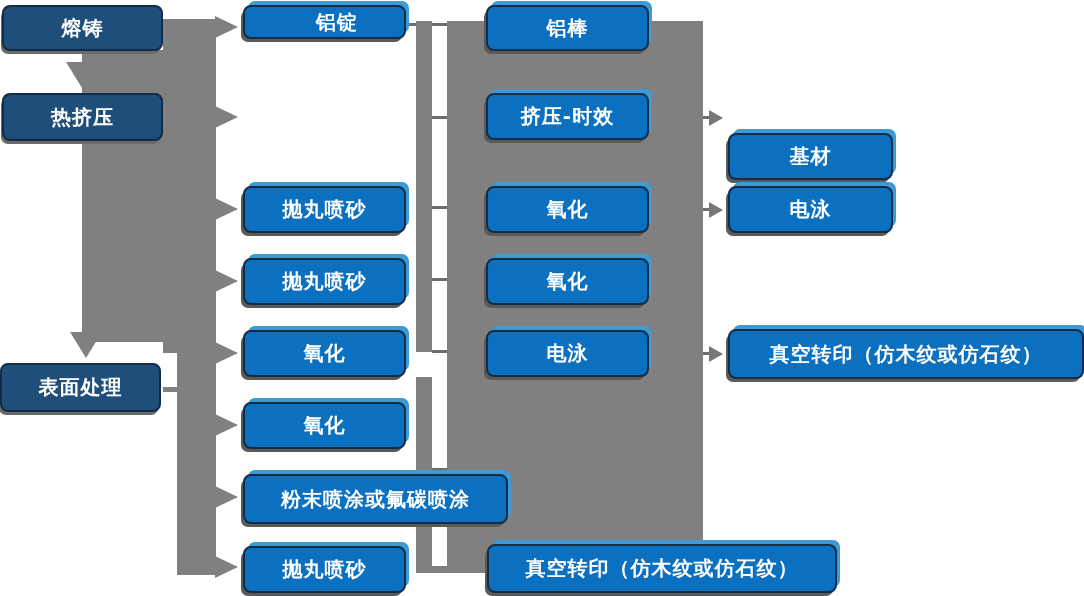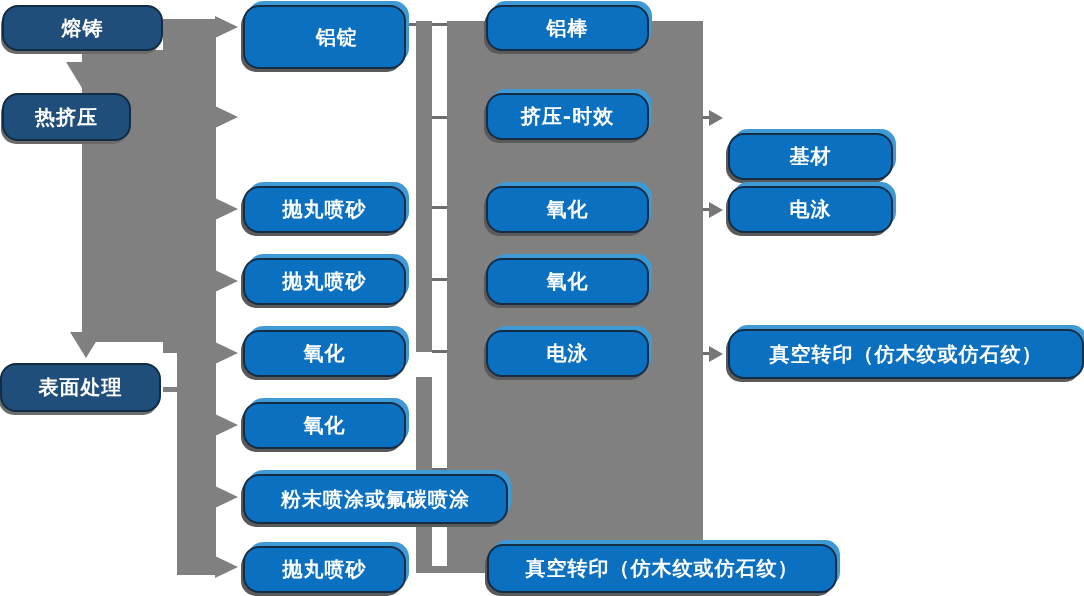--- a/index.html
+++ b/index.html
@@ -19,7 +19,7 @@
   
   .node{
     position:absolute;display:flex;align-items:center;justify-content:center;
-    background:#0b70bf;border:2px solid #152d44;border-radius:16px;
+    background:#0b70bf;border:2px solid #152d44;border-radius:8px;
     color:#ffffff;font-size:20px;font-weight:600;letter-spacing:1px;
     box-sizing:border-box;z-index:2;text-align:center;white-space:nowrap;
     box-shadow:4px -5px 0 -1px #3e9ad5,-3px 4px 0 -1px #5a5a5a;

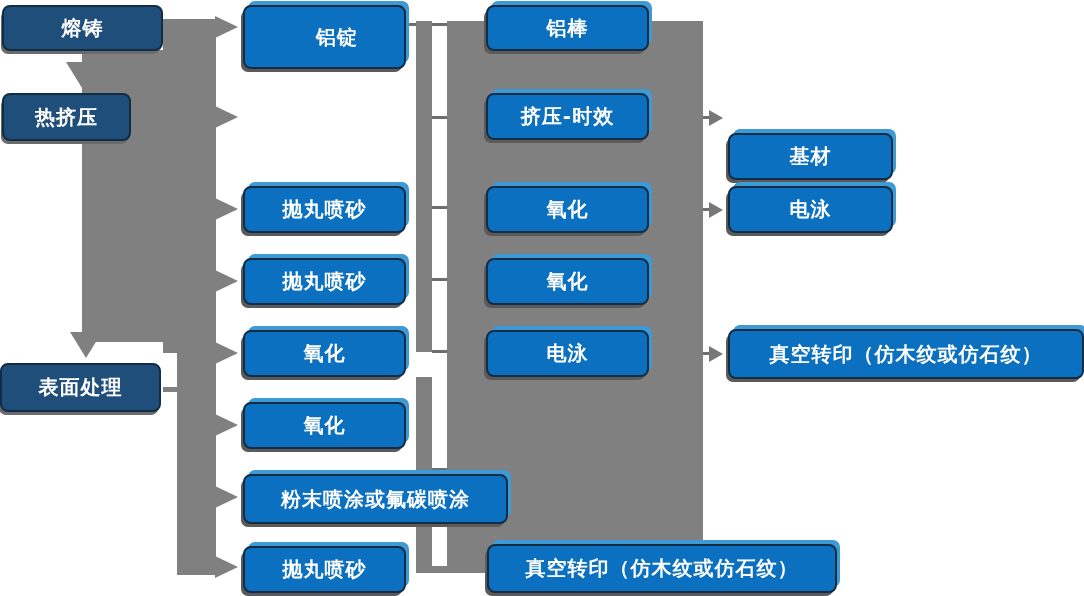--- a/index.html
+++ b/index.html
@@ -74,7 +74,7 @@
   <div class="node dark" style="left:2px;top:93px;width:129px;height:48px;">热挤压</div>
   <div class="node dark" style="left:0;top:363px;width:161px;height:49px;">表面处理</div>
 
-  <div class="node" style="left:243px;top:5px;width:163px;height:64px;padding-left:25px;">铝锭</div>
+  <div class="node" style="left:243px;top:5px;width:163px;height:34px;padding-left:25px;">铝锭</div>
   <div class="node" style="left:243px;top:186px;width:163px;height:47px;">抛丸喷砂</div>
   <div class="node" style="left:243px;top:258px;width:163px;height:47px;">抛丸喷砂</div>
   <div class="node" style="left:243px;top:330px;width:163px;height:47px;">氧化</div>

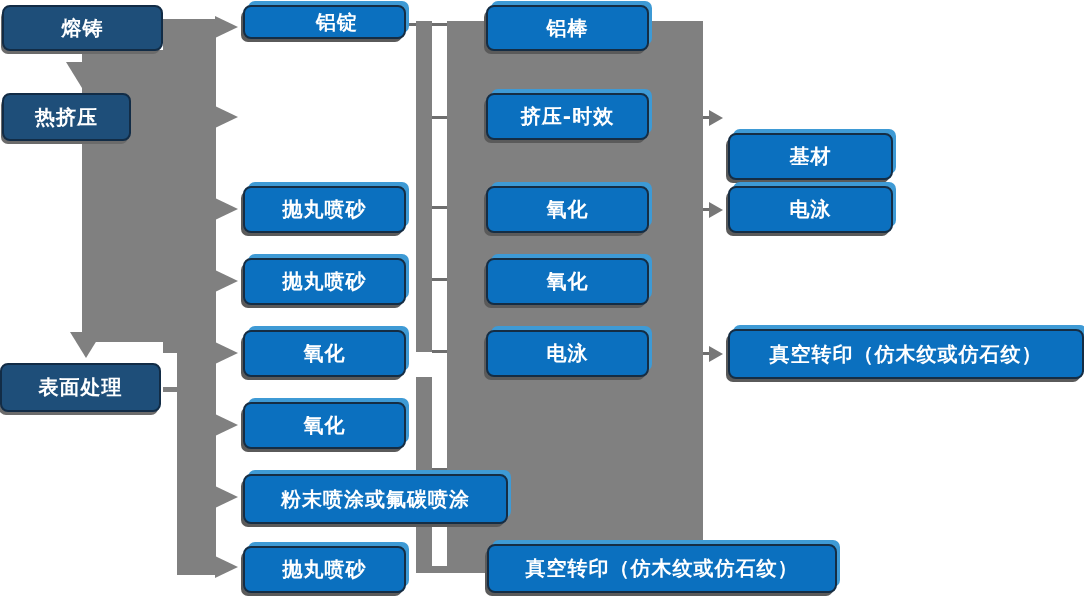--- a/index.html
+++ b/index.html
@@ -71,7 +71,7 @@
   <div class="tri-right-sm" style="left:709px;top:346px;"></div>
 
   <div class="node dark" style="left:2px;top:5px;width:161px;height:46px;">熔铸</div>
-  <div class="node dark" style="left:2px;top:93px;width:129px;height:48px;">热挤压</div>
+  <div class="node dark" style="left:2px;top:93px;width:161px;height:48px;">热挤压</div>
   <div class="node dark" style="left:0;top:363px;width:161px;height:49px;">表面处理</div>
 
   <div class="node" style="left:243px;top:5px;width:163px;height:34px;padding-left:25px;">铝锭</div>

